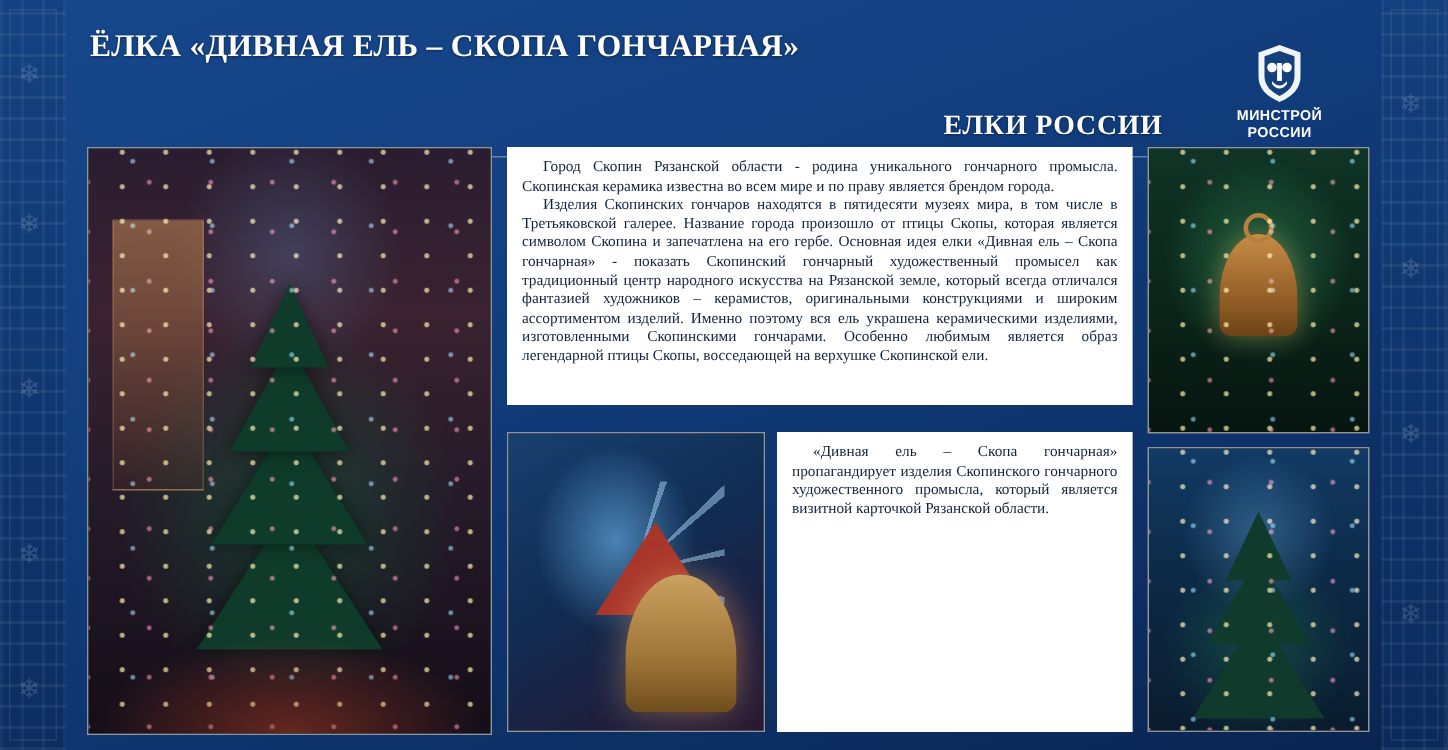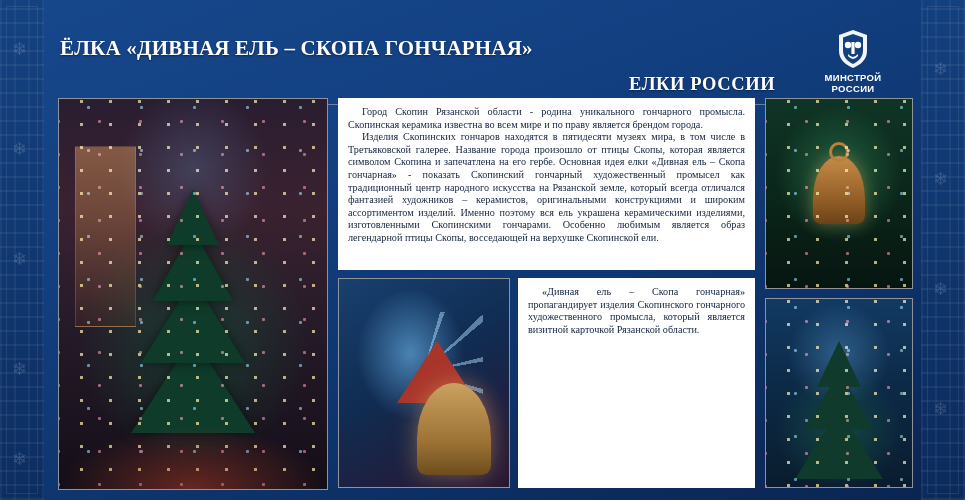--- a/index.html
+++ b/index.html
@@ -73,7 +73,6 @@
     letter-spacing: 0.2px;
     white-space: nowrap;
     text-shadow: 0 1px 2px rgba(0,0,0,0.45);
-    margin-top: 18px;
   }
   .sub-title {
     color: #e8eef8;

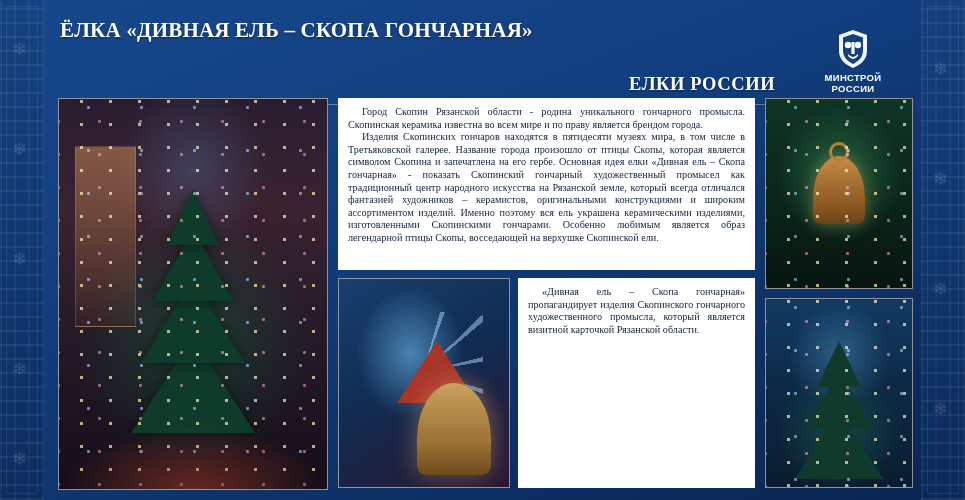--- a/index.html
+++ b/index.html
@@ -135,7 +135,7 @@
   }
 
   .col-left { width: 270px; flex: none; }
-  .col-mid  { flex: 1 1 auto; display: flex; flex-direction: column; gap: 8px; }
+  .col-mid  { flex: 1 1 auto; display: flex; flex-direction: column; gap: 18px; }
   .col-right { width: 148px; flex: none; display: flex; flex-direction: column; gap: 9px; }
 
   .photo {

